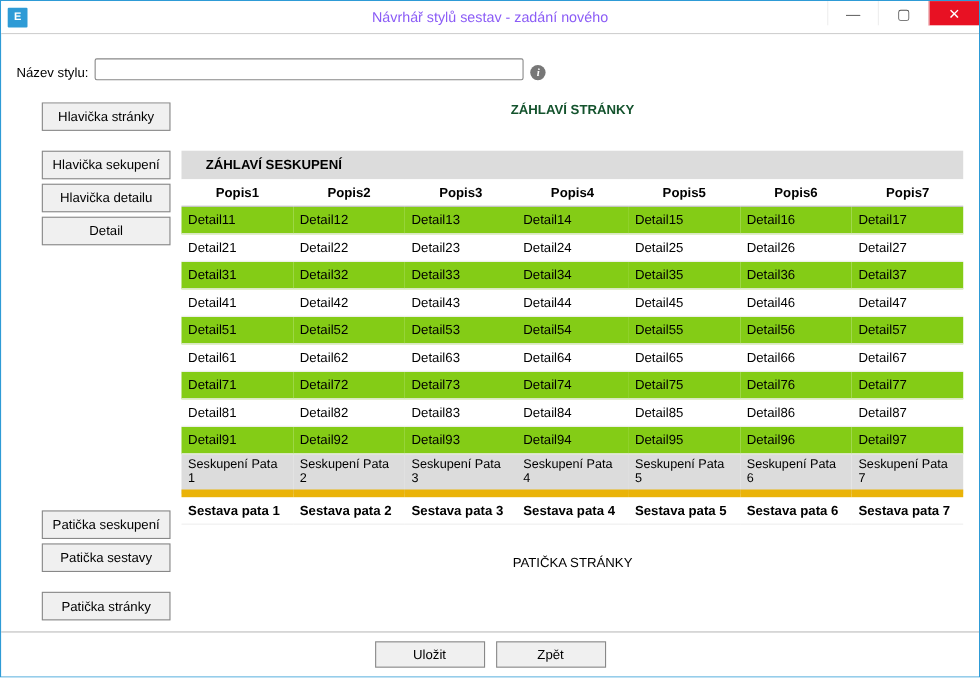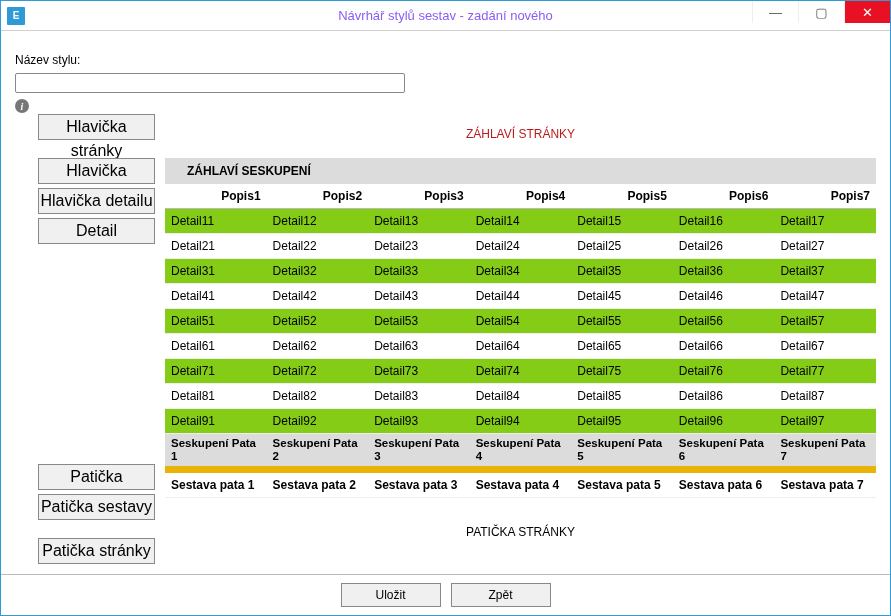--- a/index.html
+++ b/index.html
@@ -72,10 +72,9 @@
   }
   .name-row {
     display: flex;
-    align-items: flex-start;
+    align-items: flex-end;
     gap: 6px;
-    margin: 12px 0 1px 0;
-    flex-direction: column;
+    margin: 12px 0 20px 0;
   }
   .name-label { white-space: nowrap; font-size: 12px; }
   .name-input {

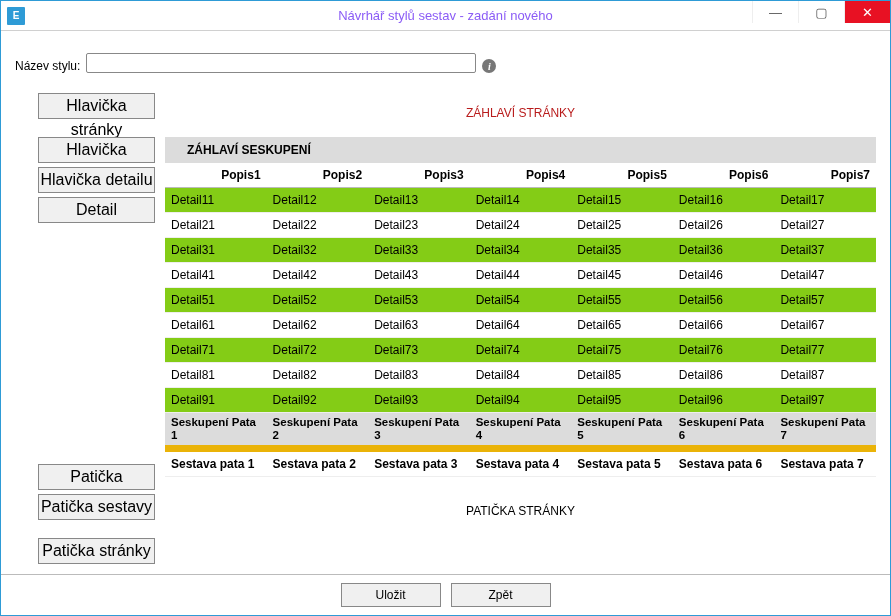--- a/index.html
+++ b/index.html
@@ -120,7 +120,7 @@
     margin-bottom: 4px;
     border: 1px solid #888;
     background: #f0f0f0;
-    font-size: 16px;
+    font-size: 12px;
     font-family: inherit;
     text-align: center;
     padding: 0;

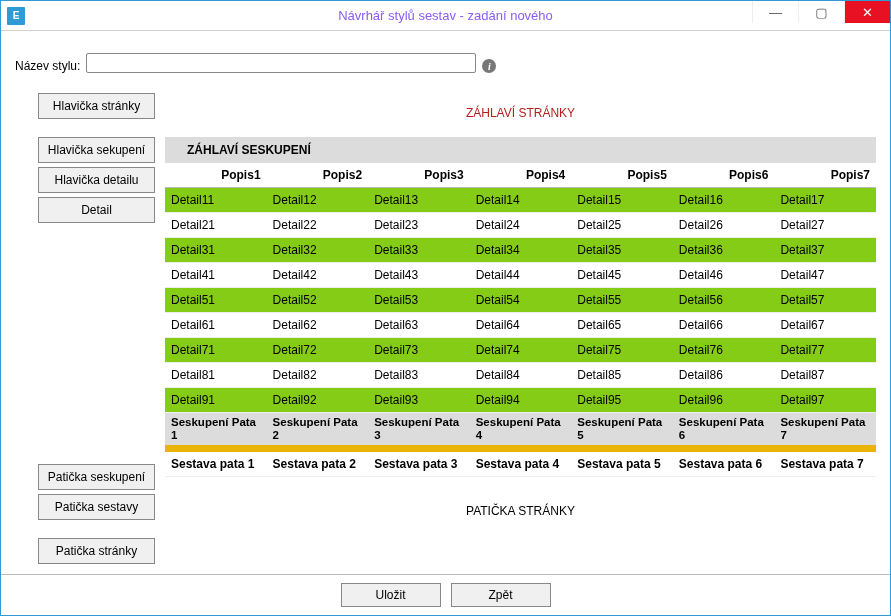--- a/index.html
+++ b/index.html
@@ -140,11 +140,10 @@
   .page-header-band {
     height: 40px;
     display: flex;
-    align-items: center;
-    justify-content: center;
-    font-weight: normal;
-    font-size: 12px;
-    color: #b91c1c;
+    justify-content: center;
+    font-weight: bold;
+    font-size: 12px;
+    color: #14532d;
   }
   .group-header-band {
     height: 26px;

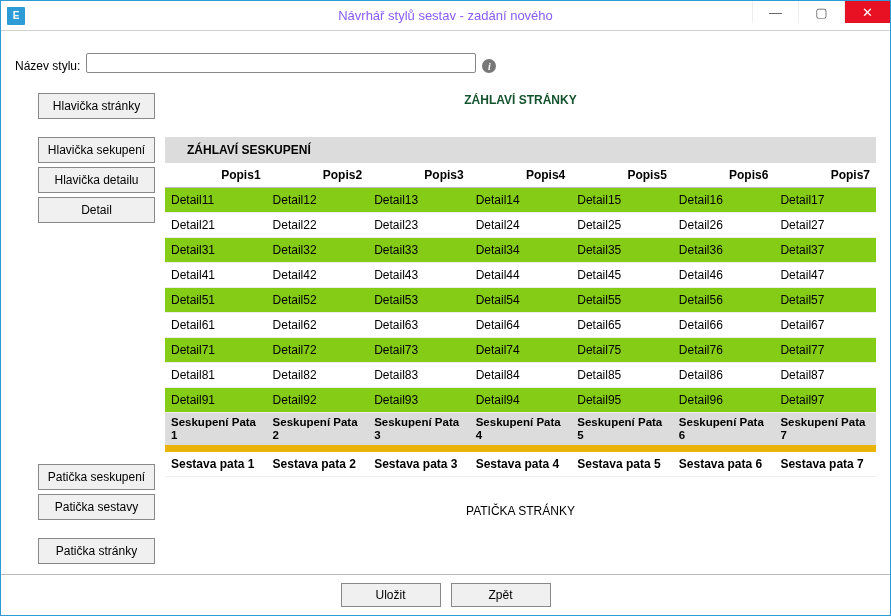--- a/index.html
+++ b/index.html
@@ -163,7 +163,7 @@
     font-size: 12px;
   }
   .grid th {
-    text-align: right;
+    text-align: center;
     padding: 5px 6px;
     border-bottom: 1px solid #bbb;
     font-weight: bold;

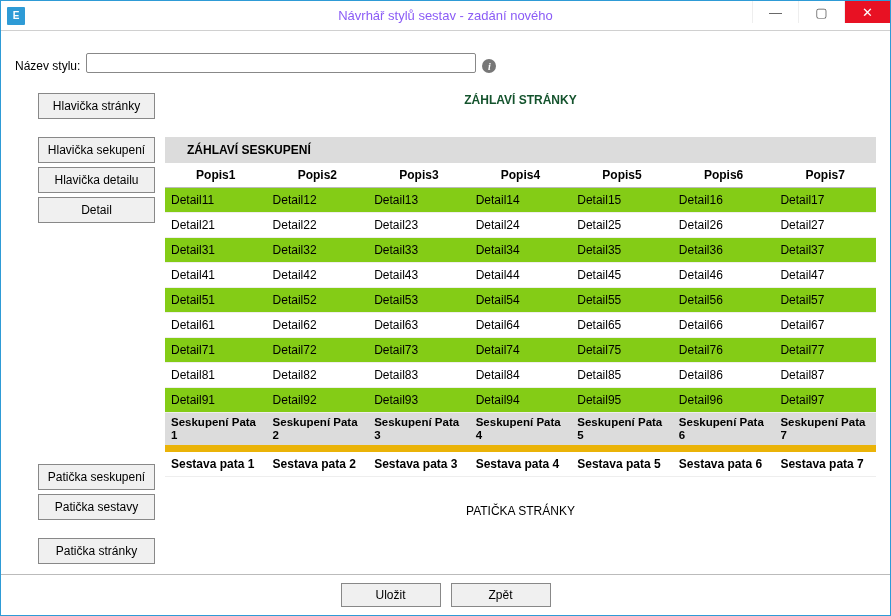--- a/index.html
+++ b/index.html
@@ -177,7 +177,7 @@
   .grid tr.group-footer td {
     background: #dcdcdc;
     border-top: 1px solid #999;
-    font-weight: bold;
+    font-weight: normal;
     font-size: 11.5px;
     line-height: 1.15;
     padding-top: 3px; padding-bottom: 3px;

